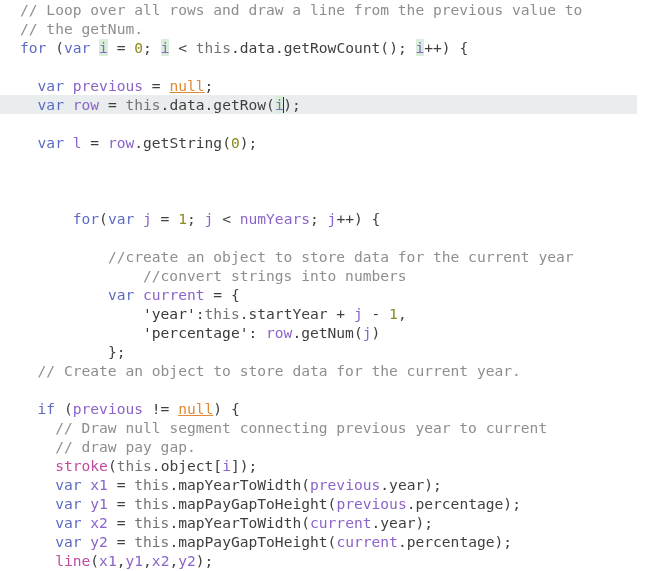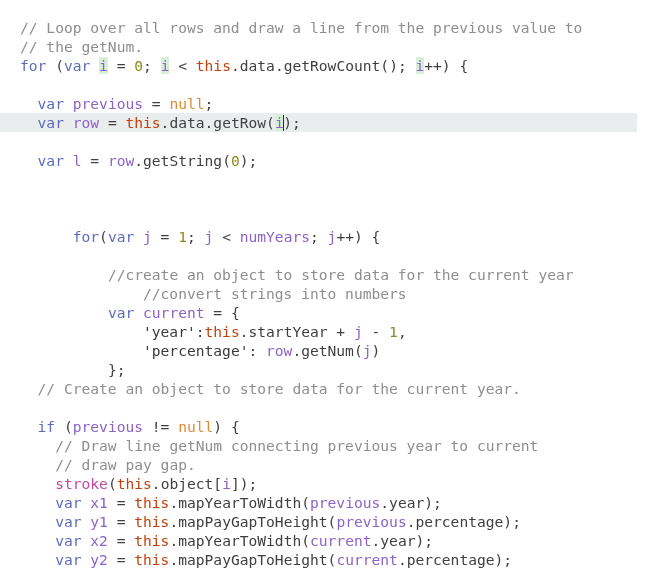--- a/index.html
+++ b/index.html
@@ -19,7 +19,7 @@
     width: 657px;
     height: 571px;
     background: #ffffff;
-    padding-top: 18px;
+    padding-top: 0;
     box-sizing: border-box;
   }
 

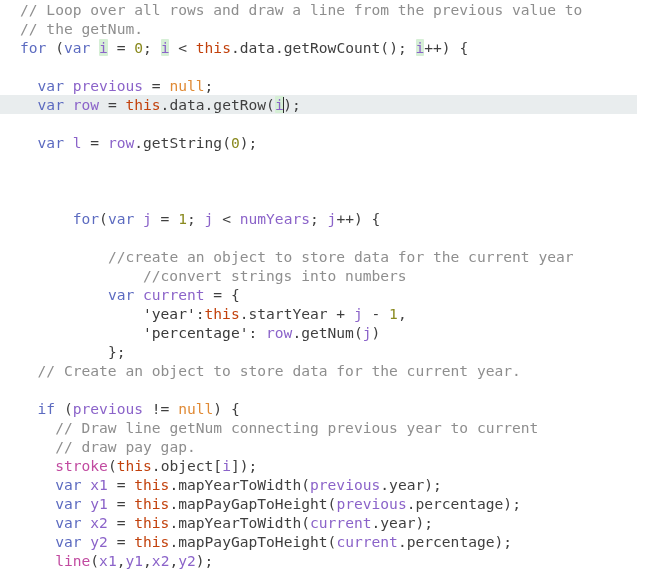--- a/index.html
+++ b/index.html
@@ -45,7 +45,7 @@
   
   .cm        { color: #8e8e8e; }            
   .kw        { color: #5c6bc0; text-align: center; }            
-  .this      { color: #c2410c; }            
+  .this      { color: #737373; }            
   .var       { color: #8b63c9; }            
   .num       { color: #8a8a1f; }            
   .nul       { color: #e08a35; }            

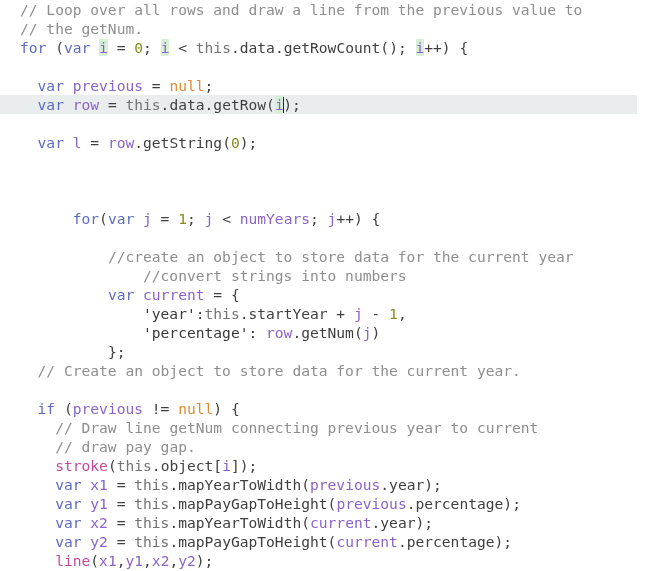--- a/index.html
+++ b/index.html
@@ -48,7 +48,7 @@
   .this      { color: #737373; }            
   .var       { color: #8b63c9; }            
   .num       { color: #8a8a1f; }            
-  .nul       { color: #e08a35; }            
+  .nul       { color: #e08a35; text-decoration: underline; }            
   .fn        { color: #c14aa0; text-align: center; }            
   .id        { color: #3f3f3f; }            
   .str       { color: #3a3a3a; text-align: center; }            

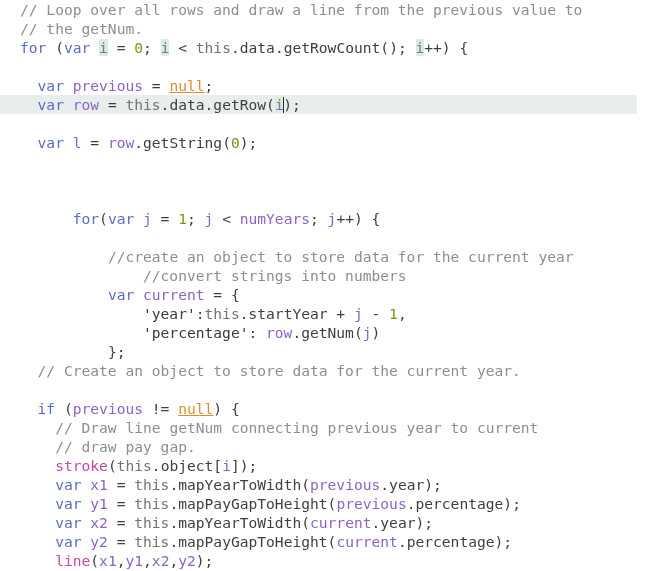--- a/index.html
+++ b/index.html
@@ -115,7 +115,7 @@
 
   <div class="line"><span class="punc">  </span><span class="kw">if</span><span class="punc"> (</span><span class="var">previous</span><span class="punc"> != </span><span class="nul">null</span><span class="punc">) {</span></div>
 
-  <div class="line"><span class="punc">    </span><span class="cm">// Draw line getNum connecting previous year to current</span></div>
+  <div class="line"><span class="punc">    </span><span class="cm">// Draw null segment connecting previous year to current</span></div>
 
   <div class="line"><span class="punc">    </span><span class="cm">// draw pay gap.</span></div>
 

